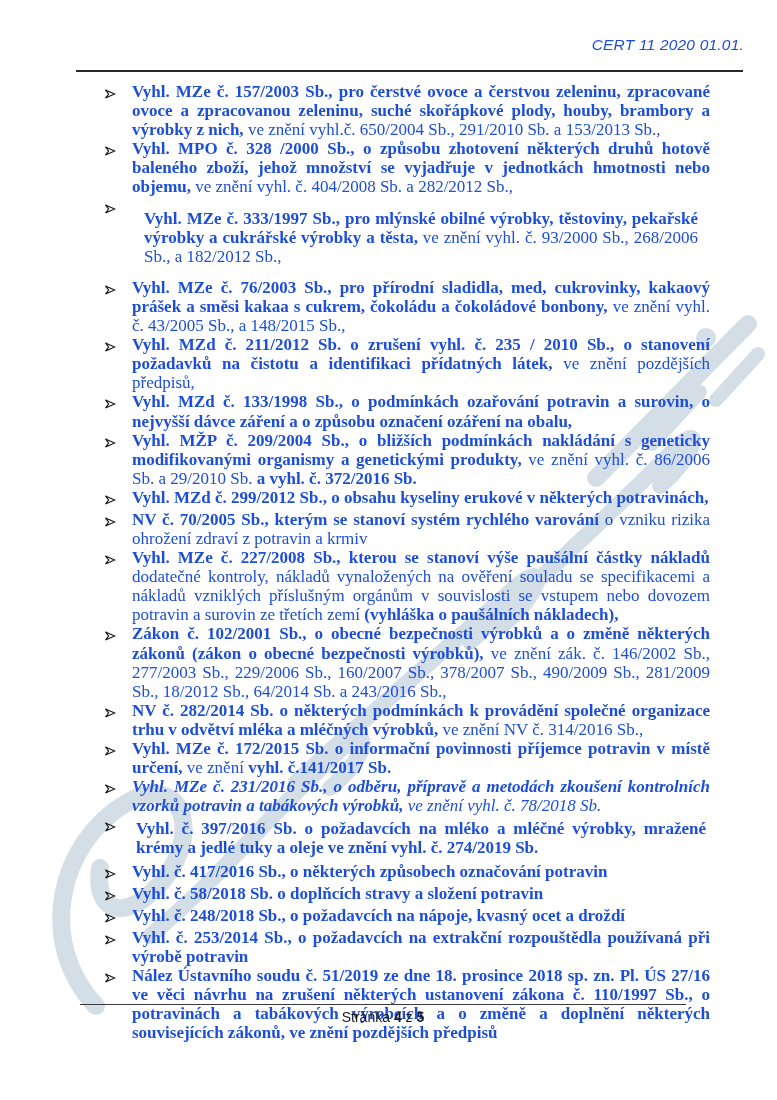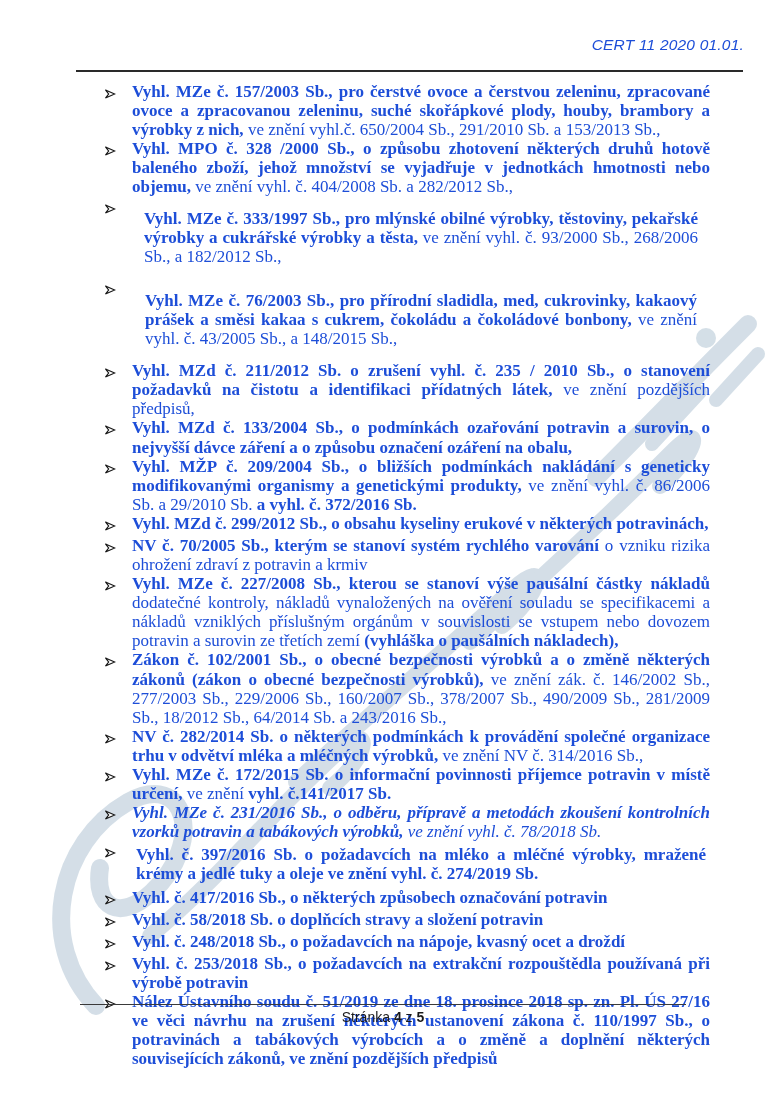--- a/index.html
+++ b/index.html
@@ -105,7 +105,7 @@
         <path d="M1.6 1.6 L11.6 6 L1.6 10.4 L5 6 Z" fill="#ffffff" stroke="#161616" stroke-width="1.3" stroke-linejoin="miter"></path>
       </svg>
     </span>
-    <p class="item-text" style="margin:13px;"><span class="b">Vyhl. MZe č. 76/2003 Sb., pro přírodní sladidla, med, cukrovinky, kakaový prášek a směsi kakaa s cukrem, čokoládu a čokoládové bonbony,</span><span> ve znění vyhl. č. 43/2005 Sb., a 148/2015 Sb.,</span></p>
+    <p class="item-text" style="margin:0;"><span class="b">Vyhl. MZe č. 76/2003 Sb., pro přírodní sladidla, med, cukrovinky, kakaový prášek a směsi kakaa s cukrem, čokoládu a čokoládové bonbony,</span><span> ve znění vyhl. č. 43/2005 Sb., a 148/2015 Sb.,</span></p>
   </div>
 
   <div class="reg-item">

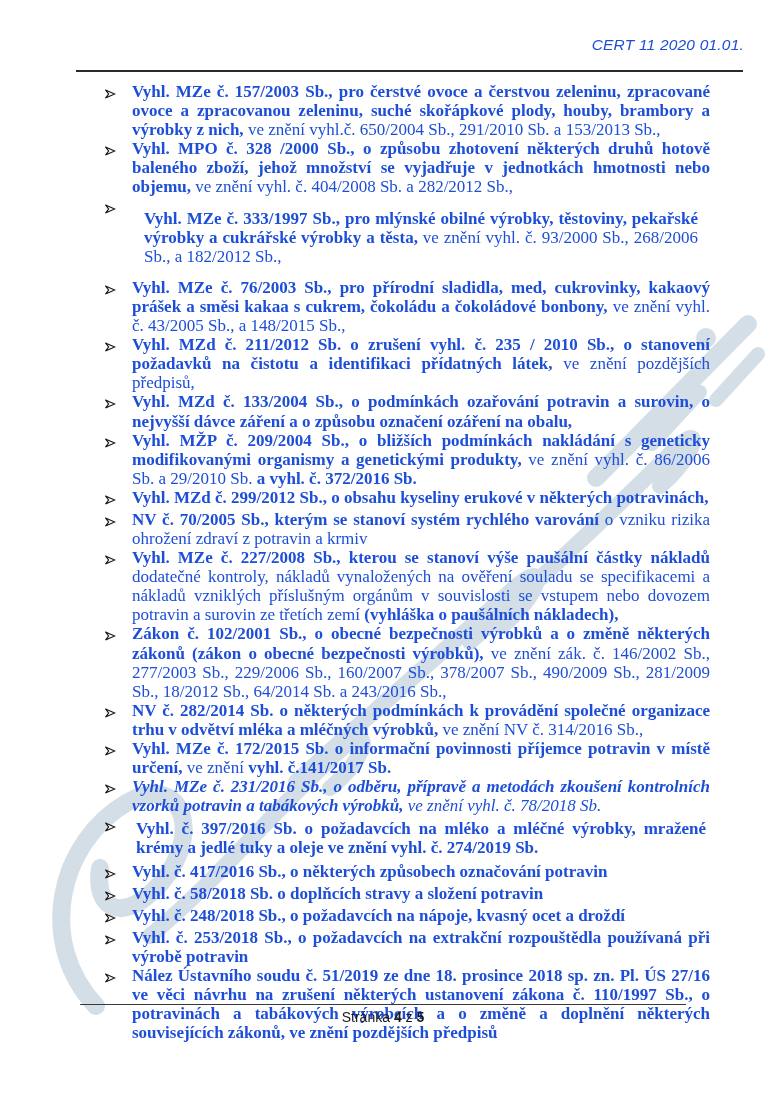--- a/index.html
+++ b/index.html
@@ -123,7 +123,7 @@
         <path d="M1.6 1.6 L11.6 6 L1.6 10.4 L5 6 Z" fill="#ffffff" stroke="#161616" stroke-width="1.3" stroke-linejoin="miter"></path>
       </svg>
     </span>
-    <p class="item-text" style="margin:0;"><span class="b">Vyhl. MZd č. 133/2004 Sb., o podmínkách ozařování potravin a surovin, o nejvyšší dávce záření a o způsobu označení ozáření na obalu,</span></p>
+    <p class="item-text" style="margin:0;"><span class="b">Vyhl. MZd č. 133/1998 Sb., o podmínkách ozařování potravin a surovin, o nejvyšší dávce záření a o způsobu označení ozáření na obalu,</span></p>
   </div>
 
   <div class="reg-item">

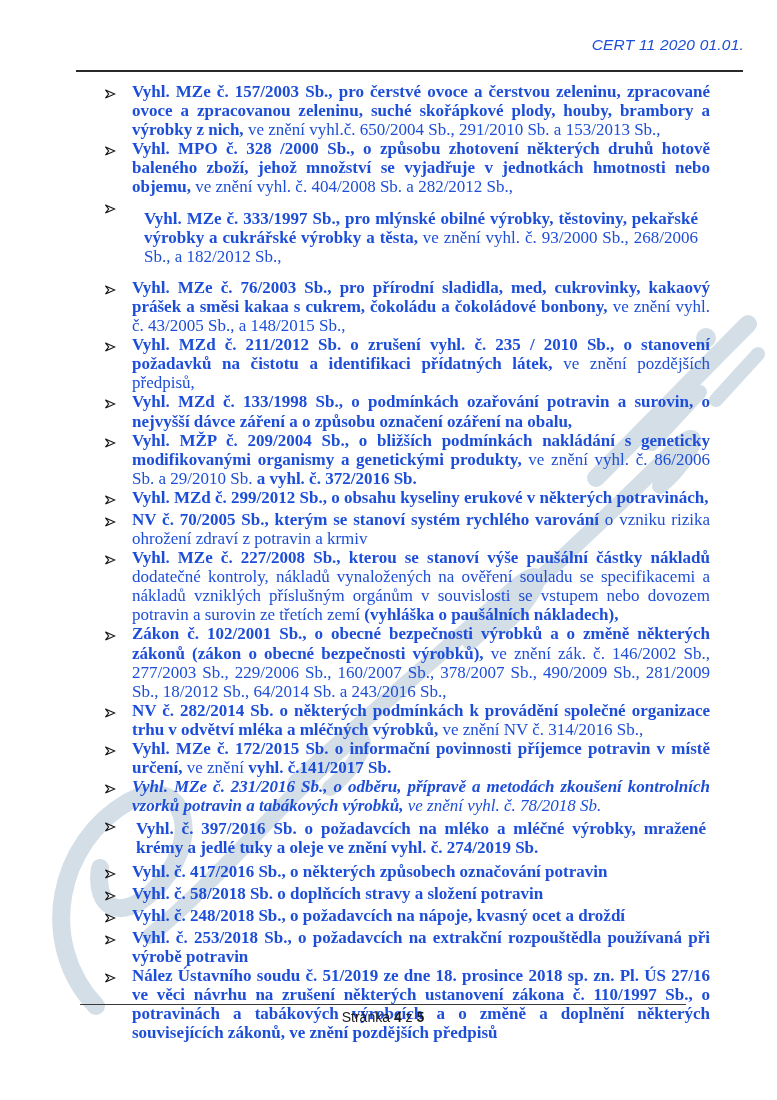--- a/index.html
+++ b/index.html
@@ -241,7 +241,7 @@
         <path d="M1.6 1.6 L11.6 6 L1.6 10.4 L5 6 Z" fill="#ffffff" stroke="#161616" stroke-width="1.3" stroke-linejoin="miter"></path>
       </svg>
     </span>
-    <p class="item-text" style="margin:0;"><span class="b">Vyhl. č. 253/2018 Sb., o požadavcích na extrakční rozpouštědla používaná při výrobě potravin</span></p>
+    <p class="item-text" style="margin:0;"><span class="b">Vyhl. č. 253/2014 Sb., o požadavcích na extrakční rozpouštědla používaná při výrobě potravin</span></p>
   </div>
 
   <div class="reg-item">

